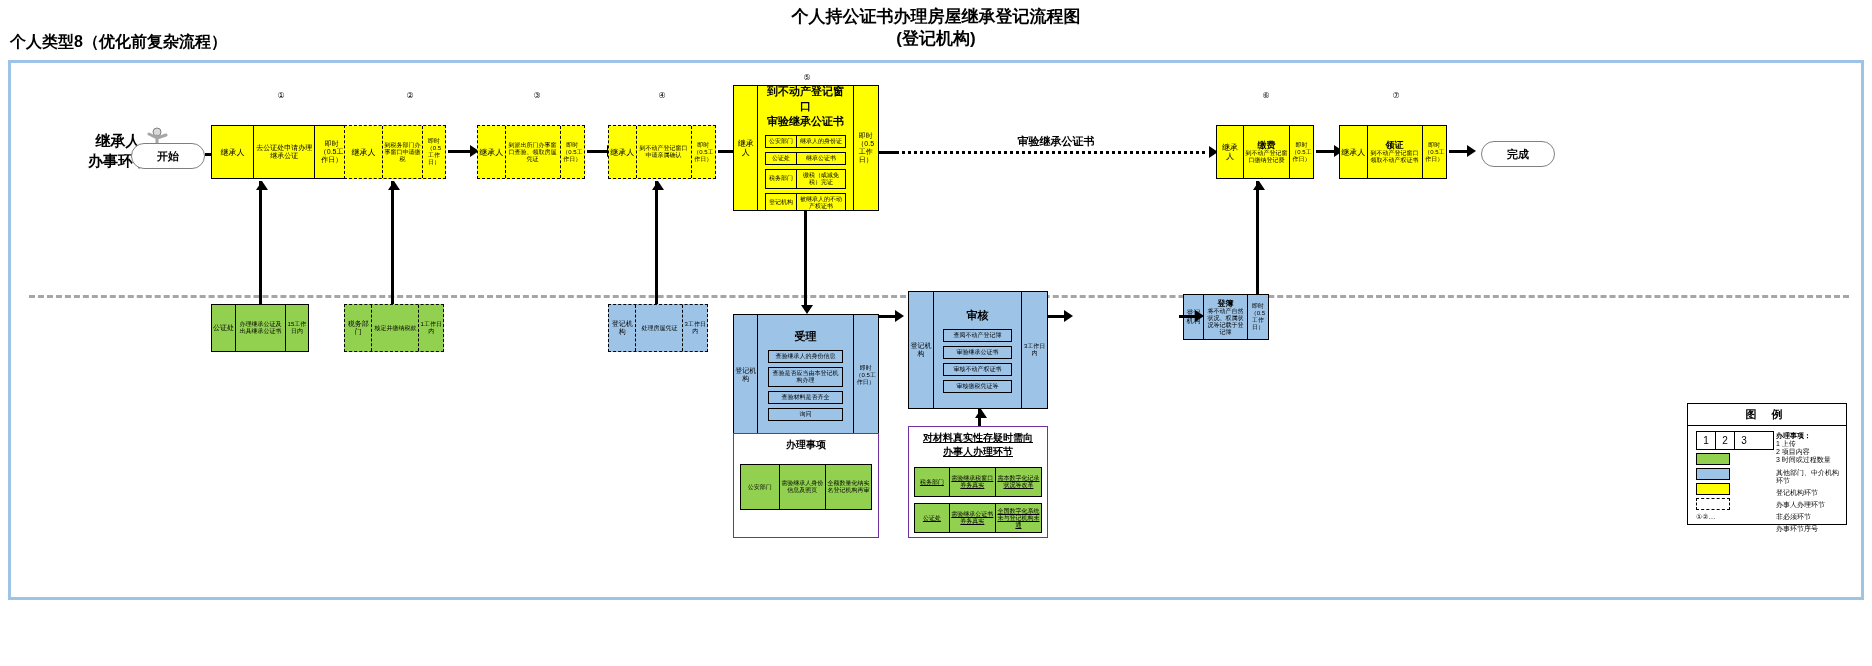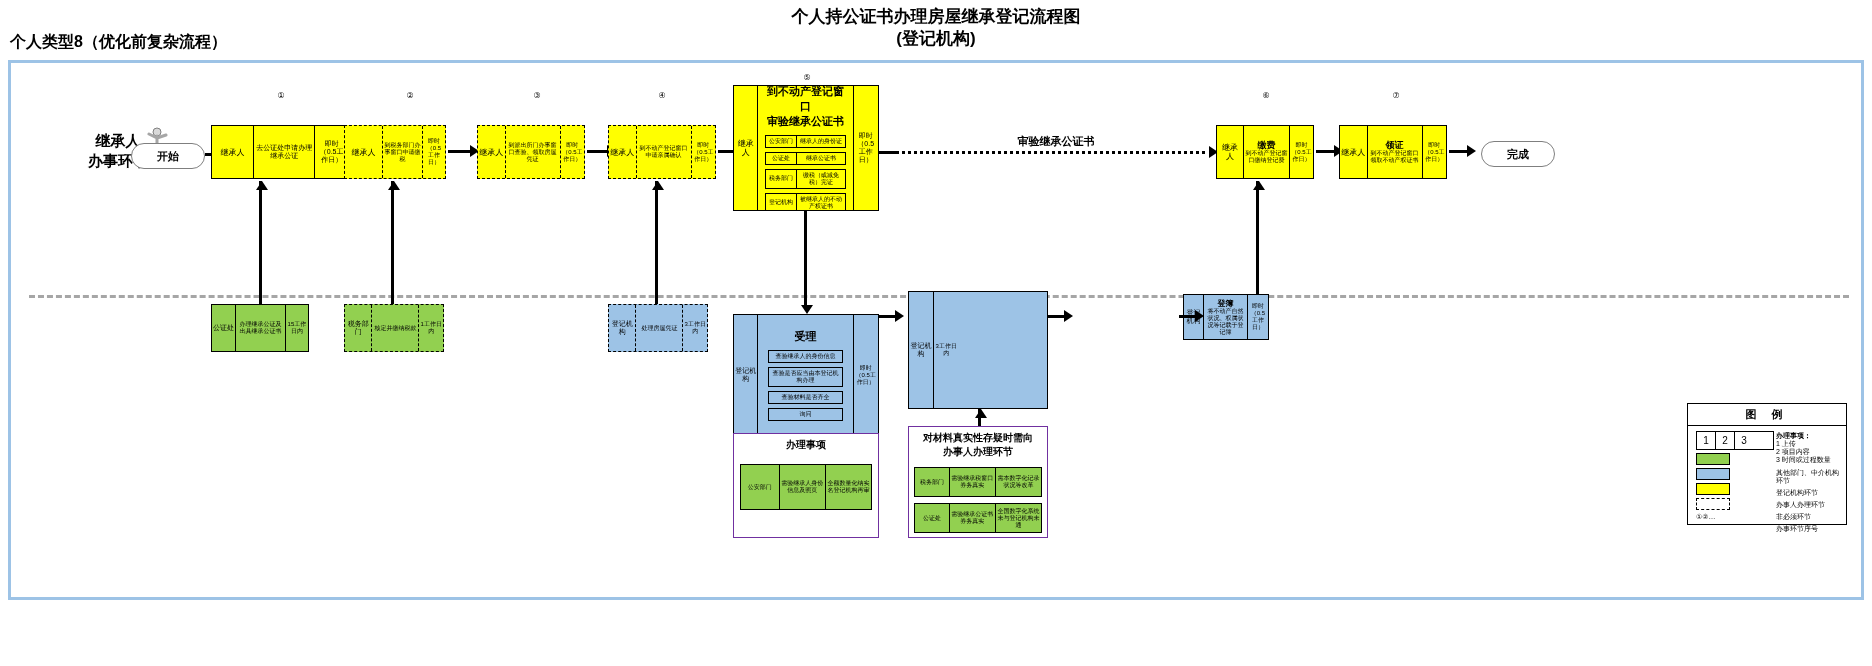--- a/index.html
+++ b/index.html
@@ -236,6 +236,15 @@
 
   <div class="node solid blue" style="left:897px;top:228px;width:140px;height:118px;">
     <div class="cell sep-solid t7" style="width:18%;">登记机构</div>
+    <div class="cell" style="width:64%;border-right:1px solid #000;">
+      <div class="stack">
+        <div class="stack-hd">审核</div>
+        <div class="sline t6">查阅不动产登记簿</div>
+        <div class="sline t6">审验继承公证书</div>
+        <div class="sline t6">审核不动产权证书</div>
+        <div class="sline t6">审核缴税凭证等</div>
+      </div>
+    </div>
     <div class="cell t6" style="width:18%;">3工作日内</div>
   </div>
 

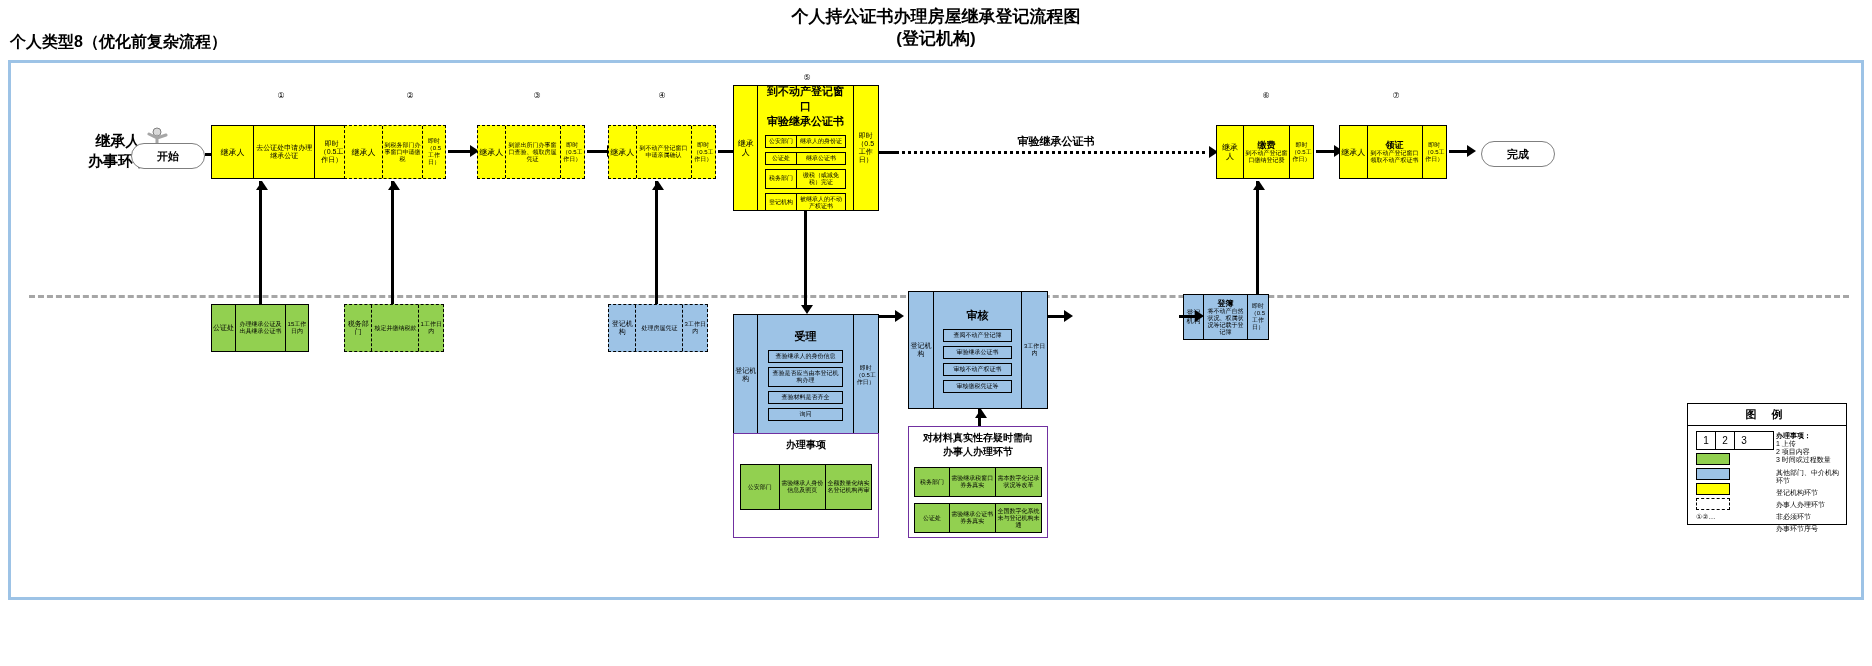--- a/index.html
+++ b/index.html
@@ -279,7 +279,7 @@
     </div>
   </div>
 
-  <div class="purplebox" style="left:897px;top:363px;width:140px;height:112px;">
+  <div class="purplebox" style="left:897px;top:363px;width:140px;height:112px;text-decoration:underline;">
     <div class="boxhd">
       <div>对材料真实性存疑时需向</div>
       <div>办事人办理环节</div>

